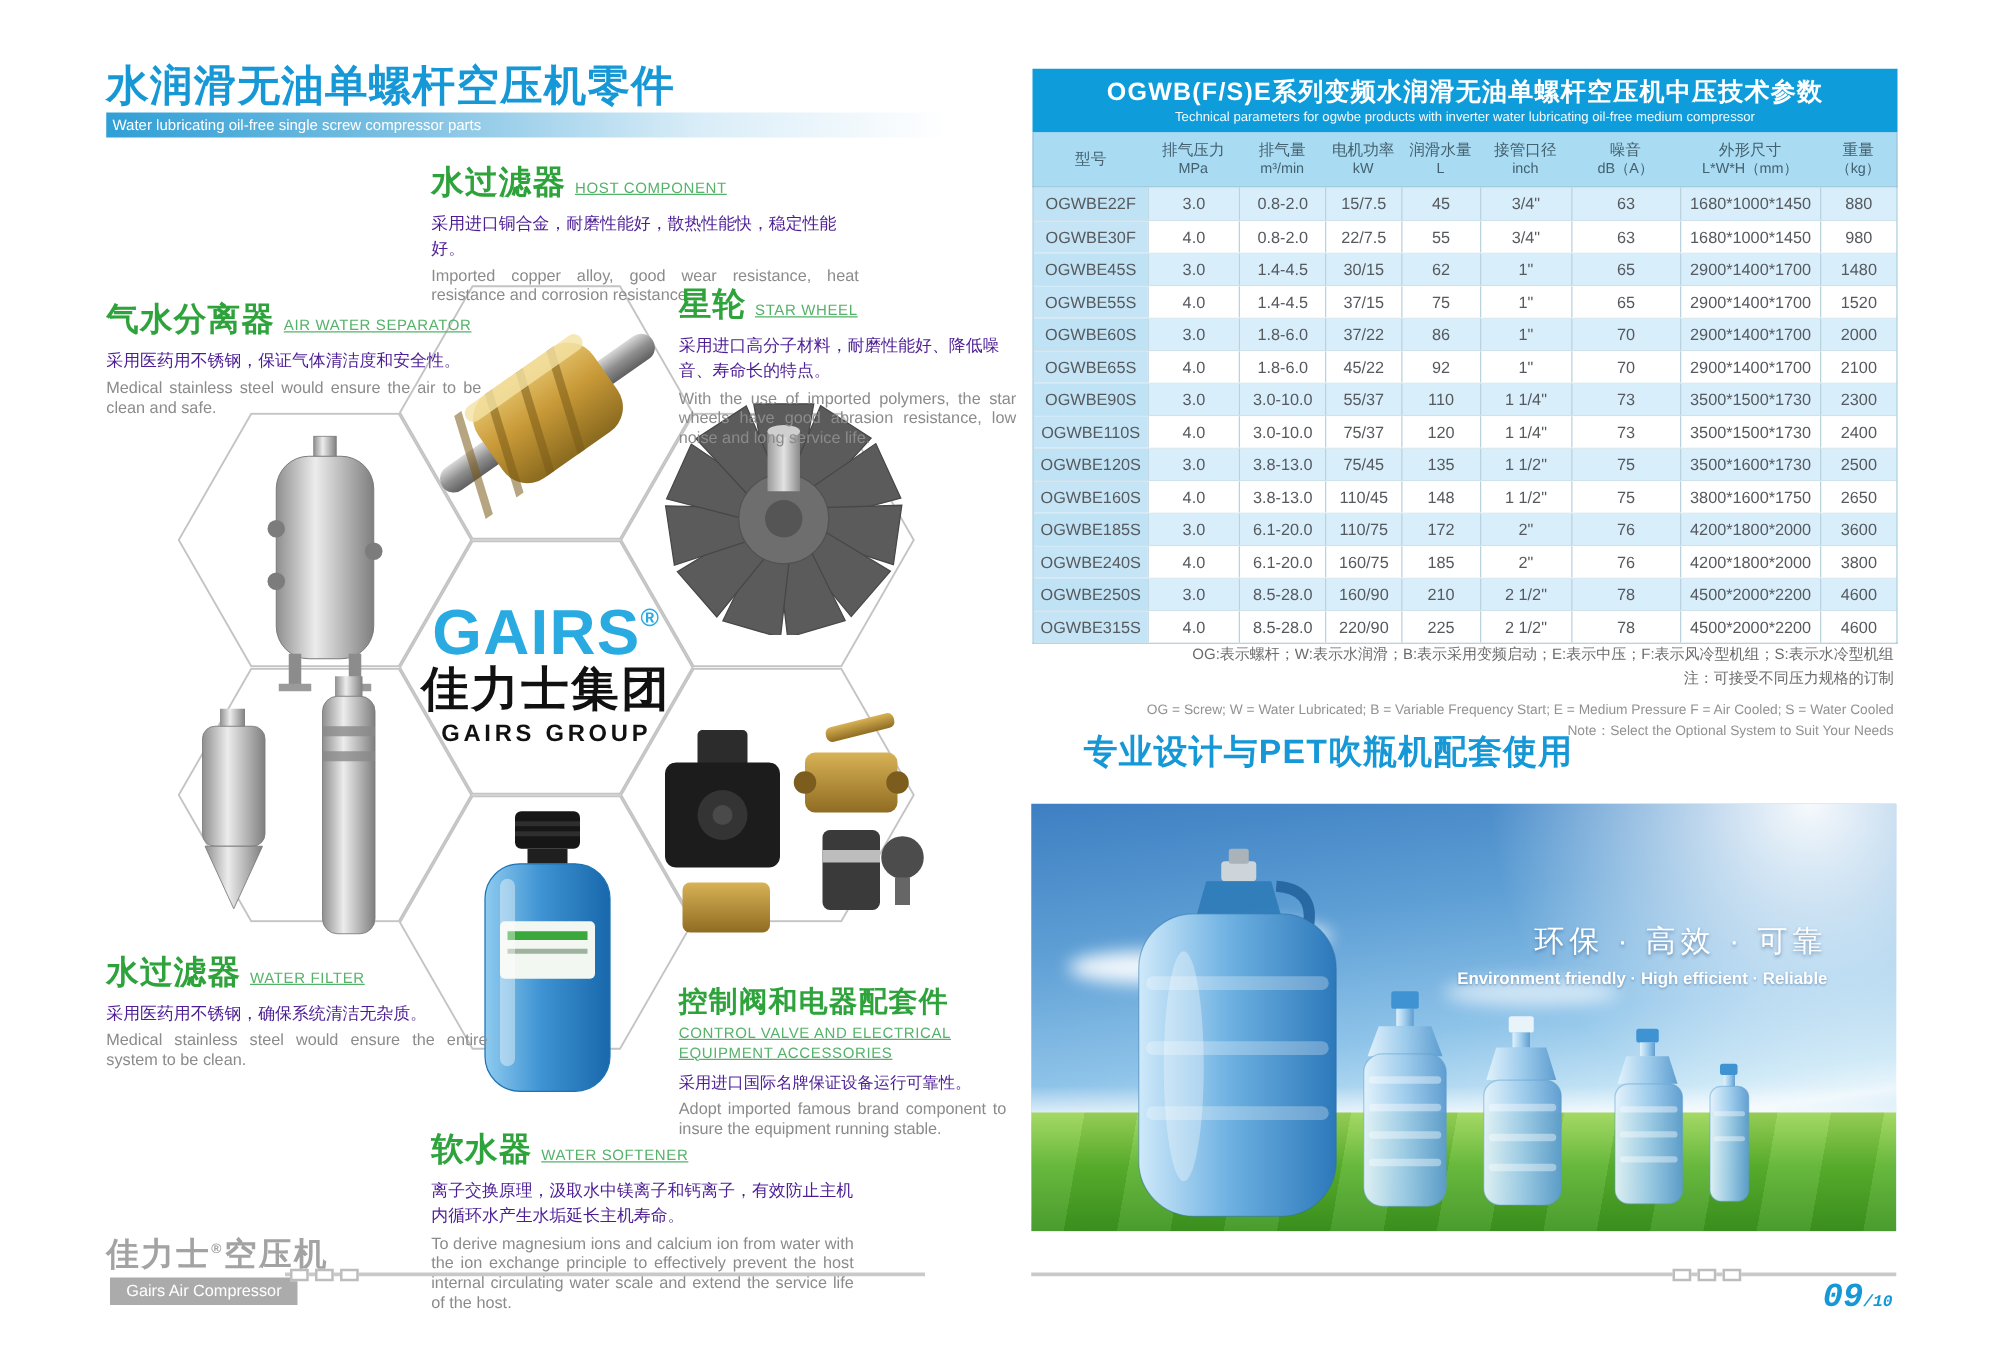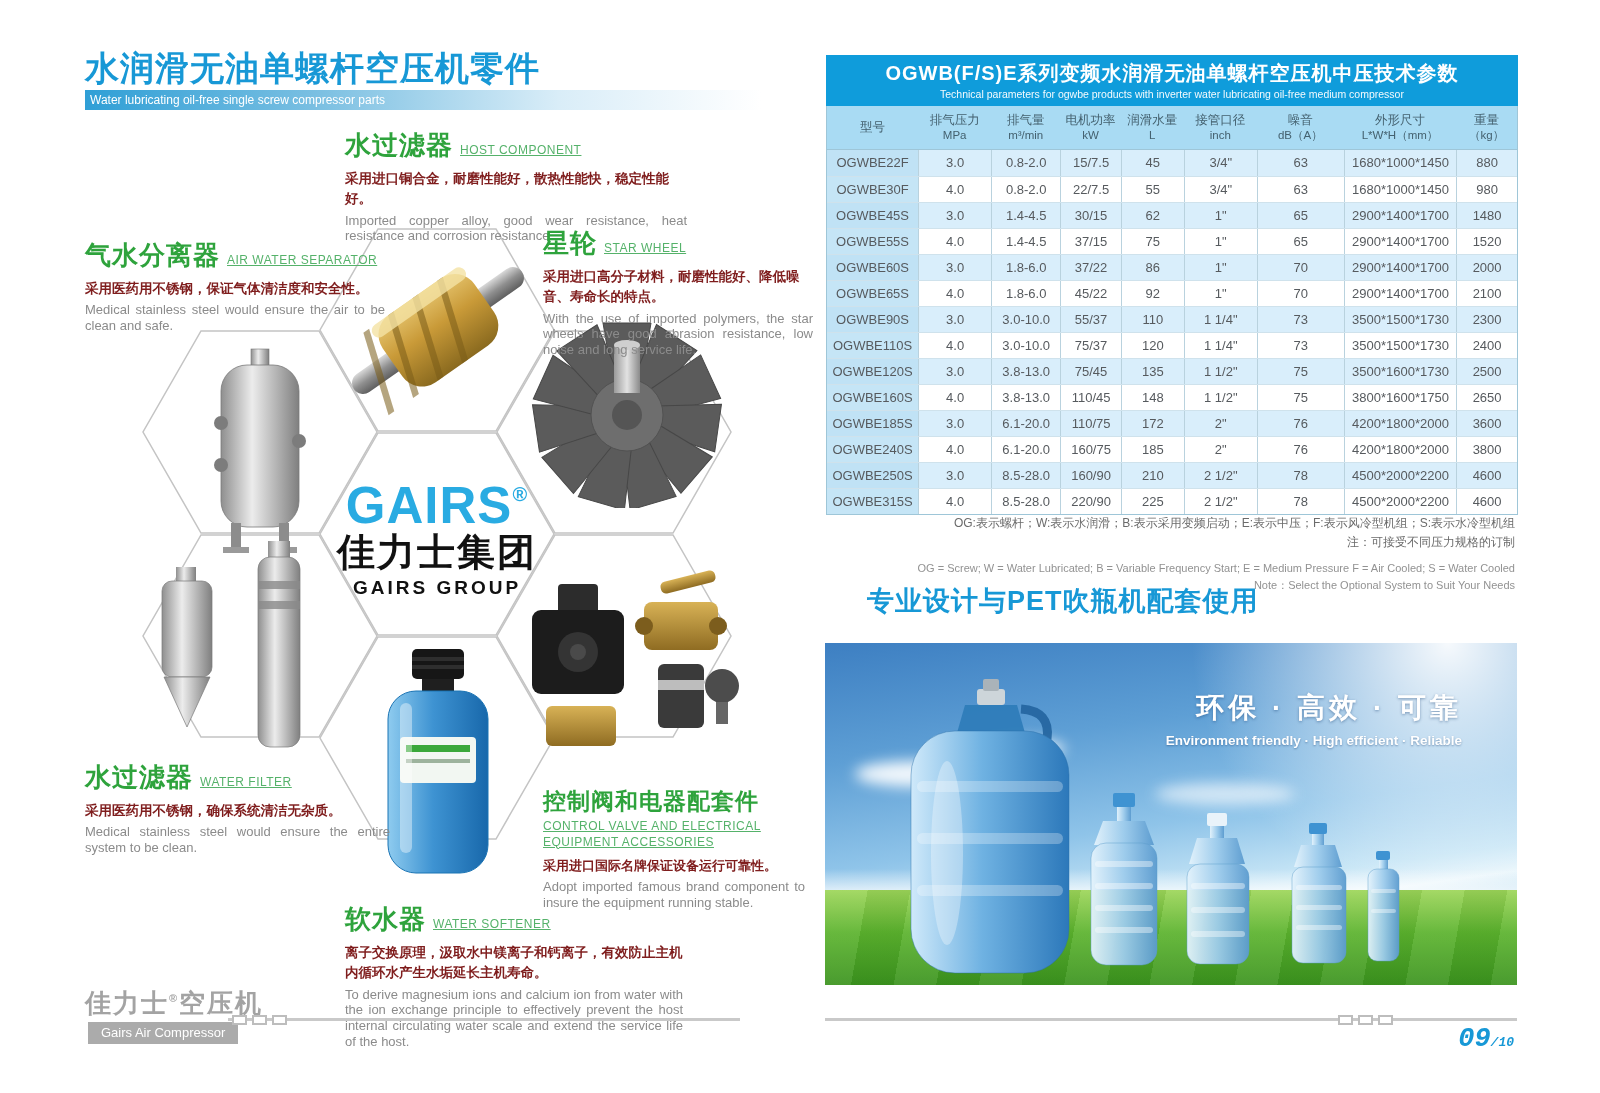--- a/index.html
+++ b/index.html
@@ -22,7 +22,7 @@
   .f-title { color:#2ea33c; font-weight:bold; font-size:26px; letter-spacing:1px; display:inline; }
   .f-label { color:#55b26a; font-size:12px; letter-spacing:.5px; margin-left:7px;text-decoration:underline; }
   .f-label.block { display:block; margin:2px 0 0; line-height:1.3; }
-  .f-zh { font-size:13.5px; font-weight:bold; color:#7f1d1d; line-height:1.5; margin-top:6px; }
+  .f-zh { font-size:13.5px; font-weight:normal; color:#4c1d95; line-height:1.5; margin-top:6px; }
   .f-en { font-size:13px; color:#8b8b8b; line-height:1.22; margin-top:3px; text-align:justify; }
   .small-title .f-title { font-size:23px; }
 

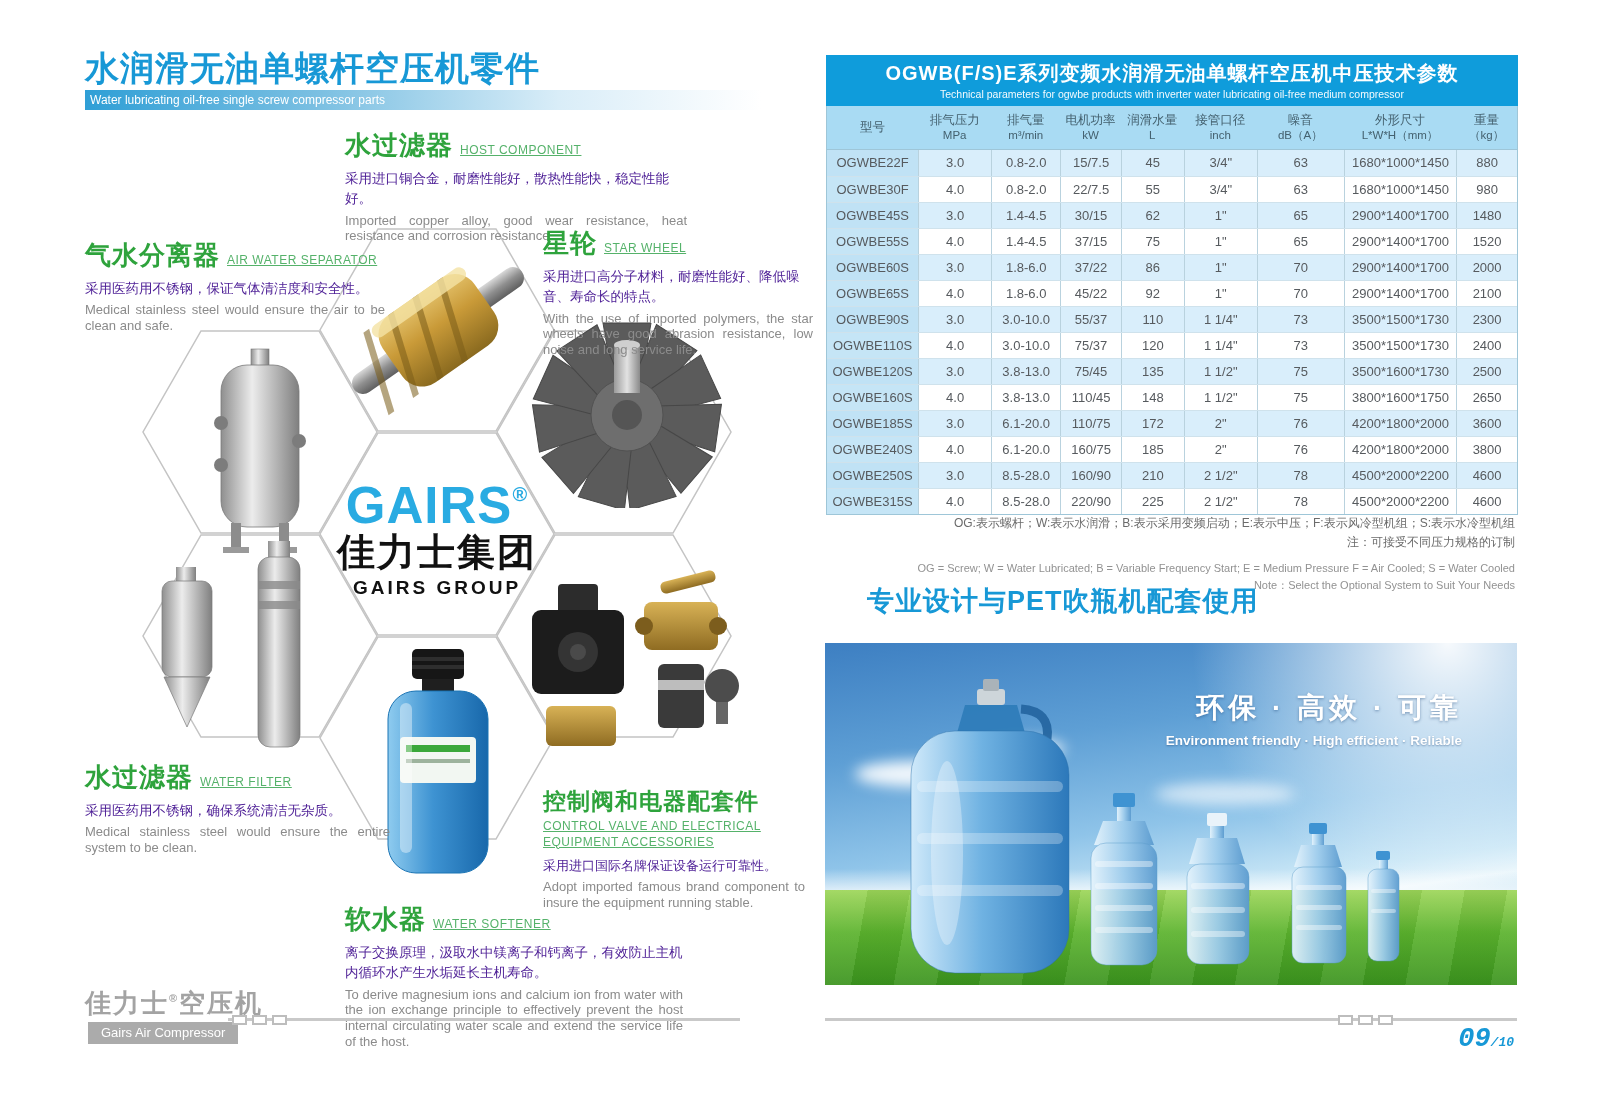--- a/index.html
+++ b/index.html
@@ -70,7 +70,7 @@
                       linear-gradient(180deg,#9ed65a 0%,#5cb32e 45%,#3c941f 100%); }
   .bottles { position:absolute; left:0; top:0; }
   .slogan { position:absolute; right:55px; top:46px; text-align:right; color:#fff; z-index:4; }
-  .slogan-zh { font-size:28px; font-weight:bold; letter-spacing:4px; text-shadow:0 1px 3px rgba(20,60,110,.45); }
+  .slogan-zh { font-size:24px; font-weight:normal; letter-spacing:4px; text-shadow:0 1px 3px rgba(20,60,110,.45);margin-top:48px; }
   .slogan-en { font-size:13.5px; font-weight:bold; margin-top:6px; text-shadow:0 1px 2px rgba(20,60,110,.45); }
 
   

